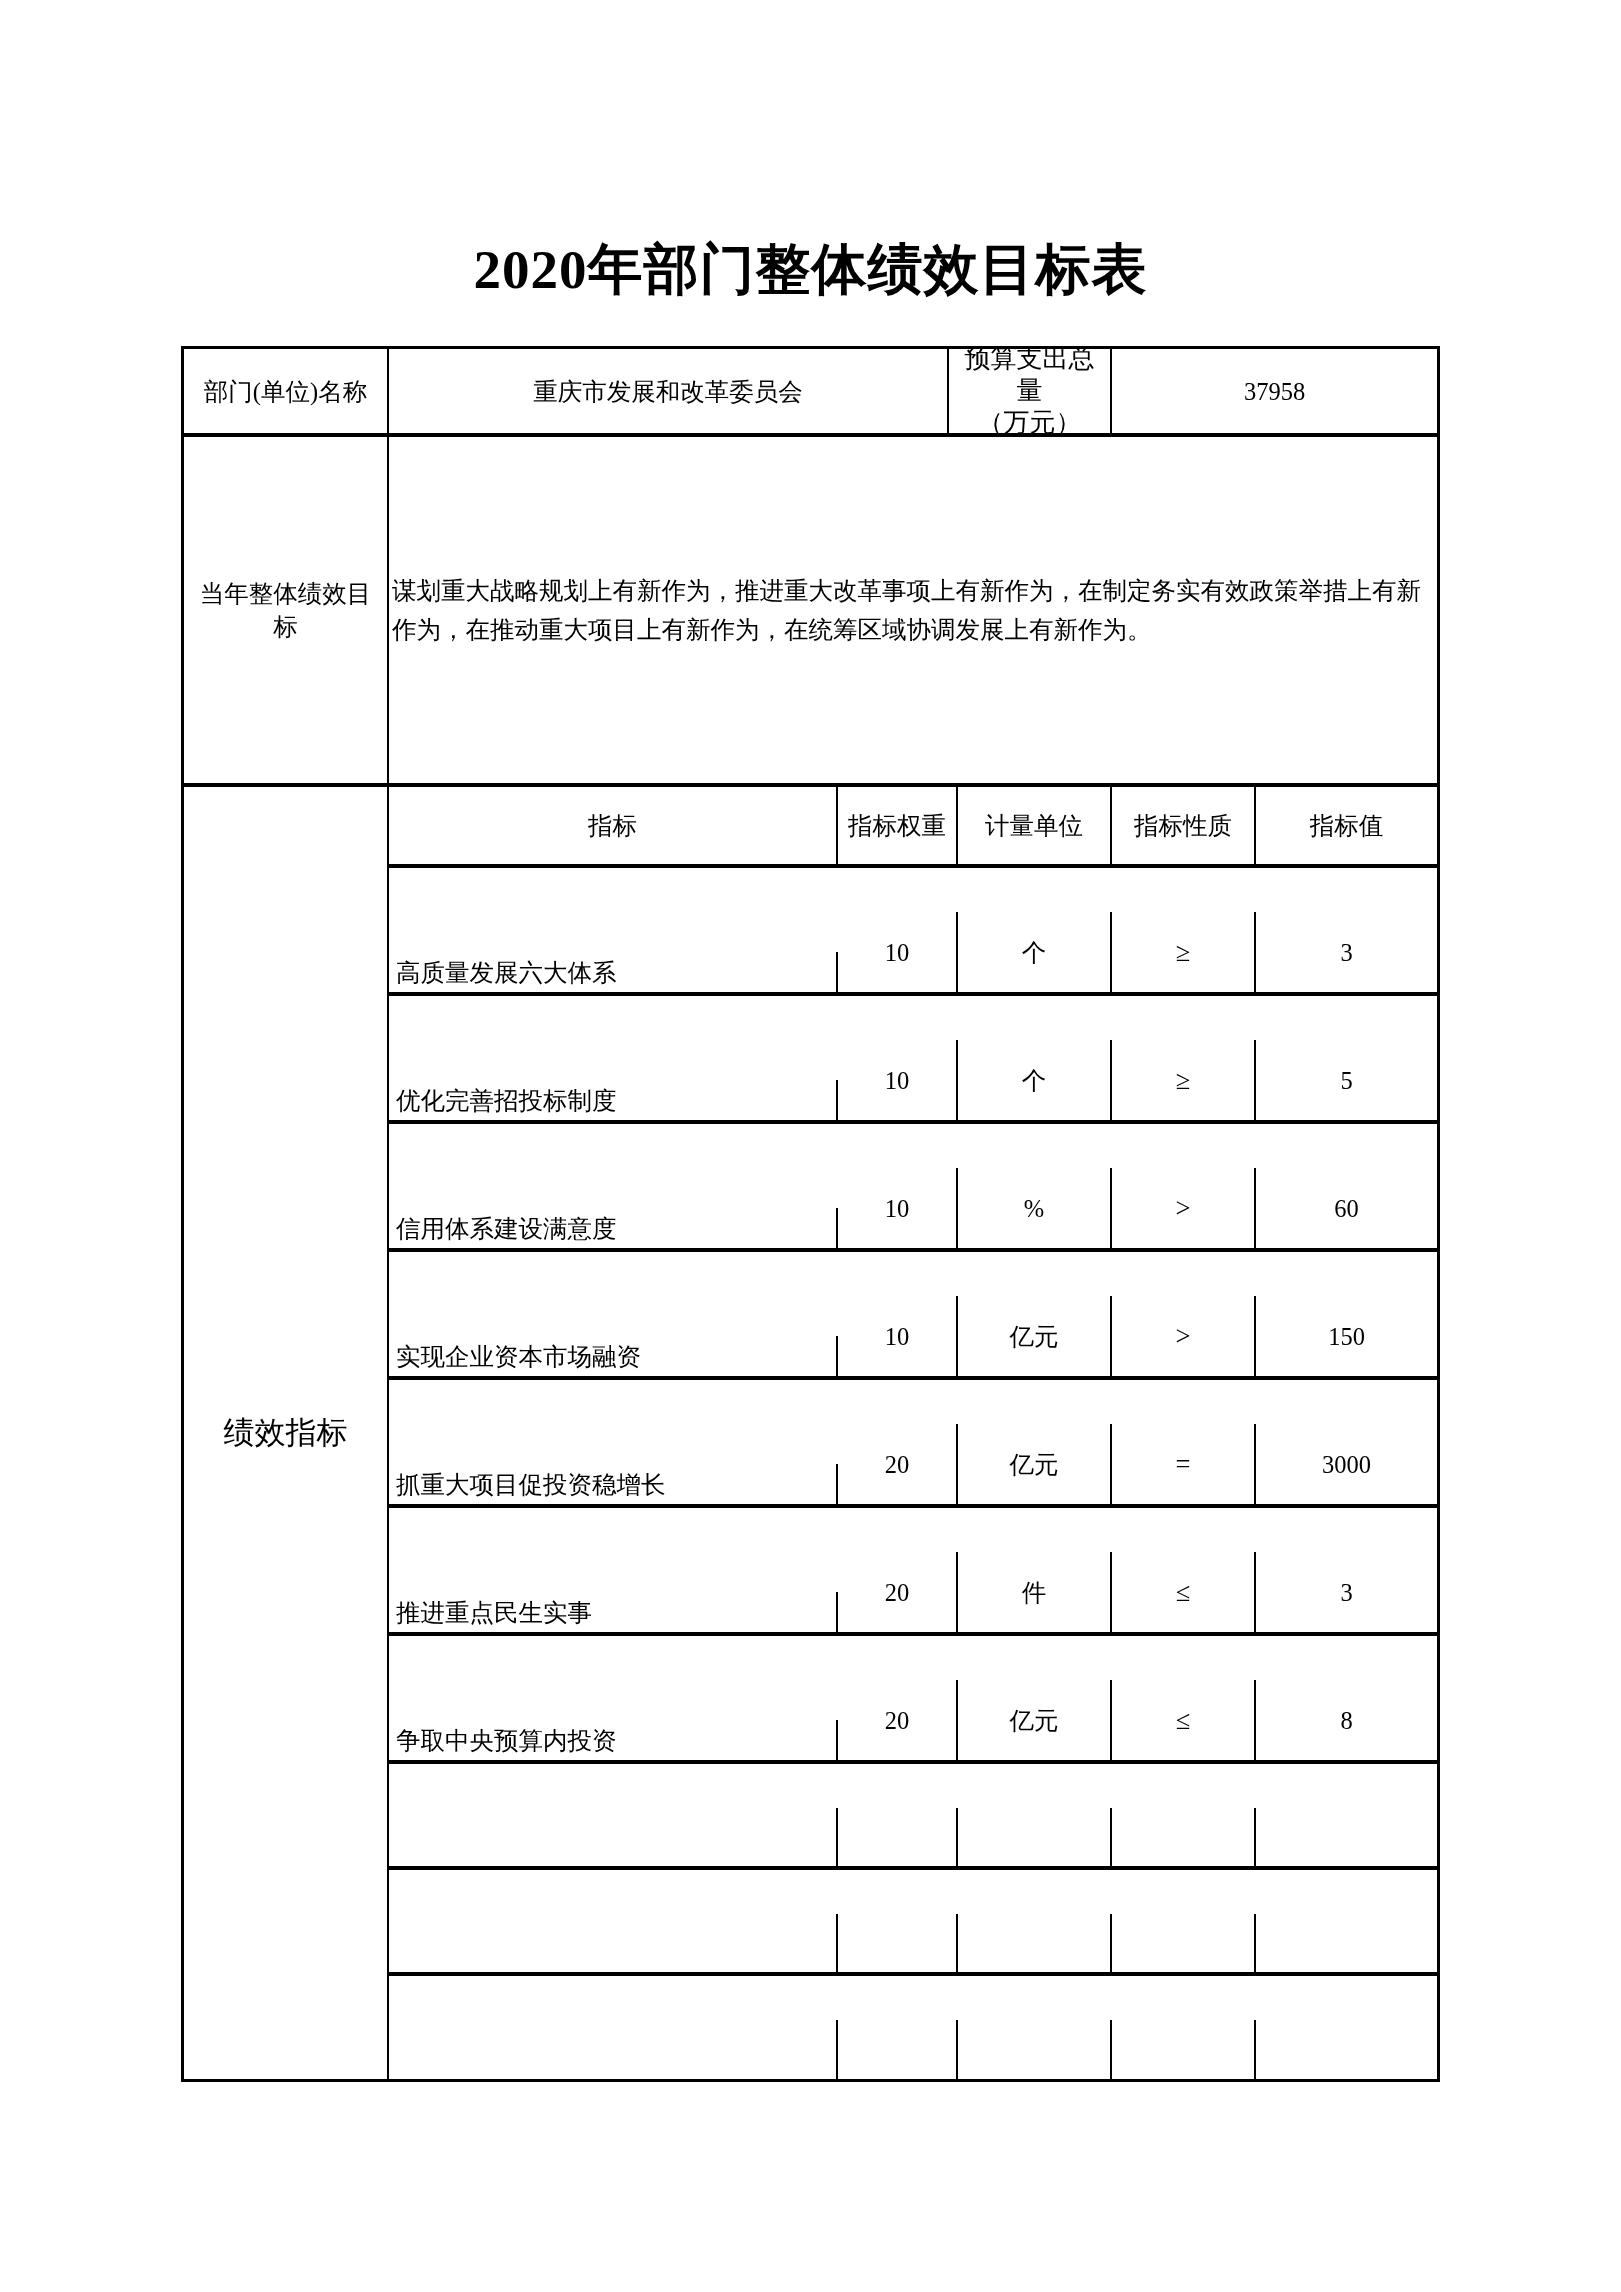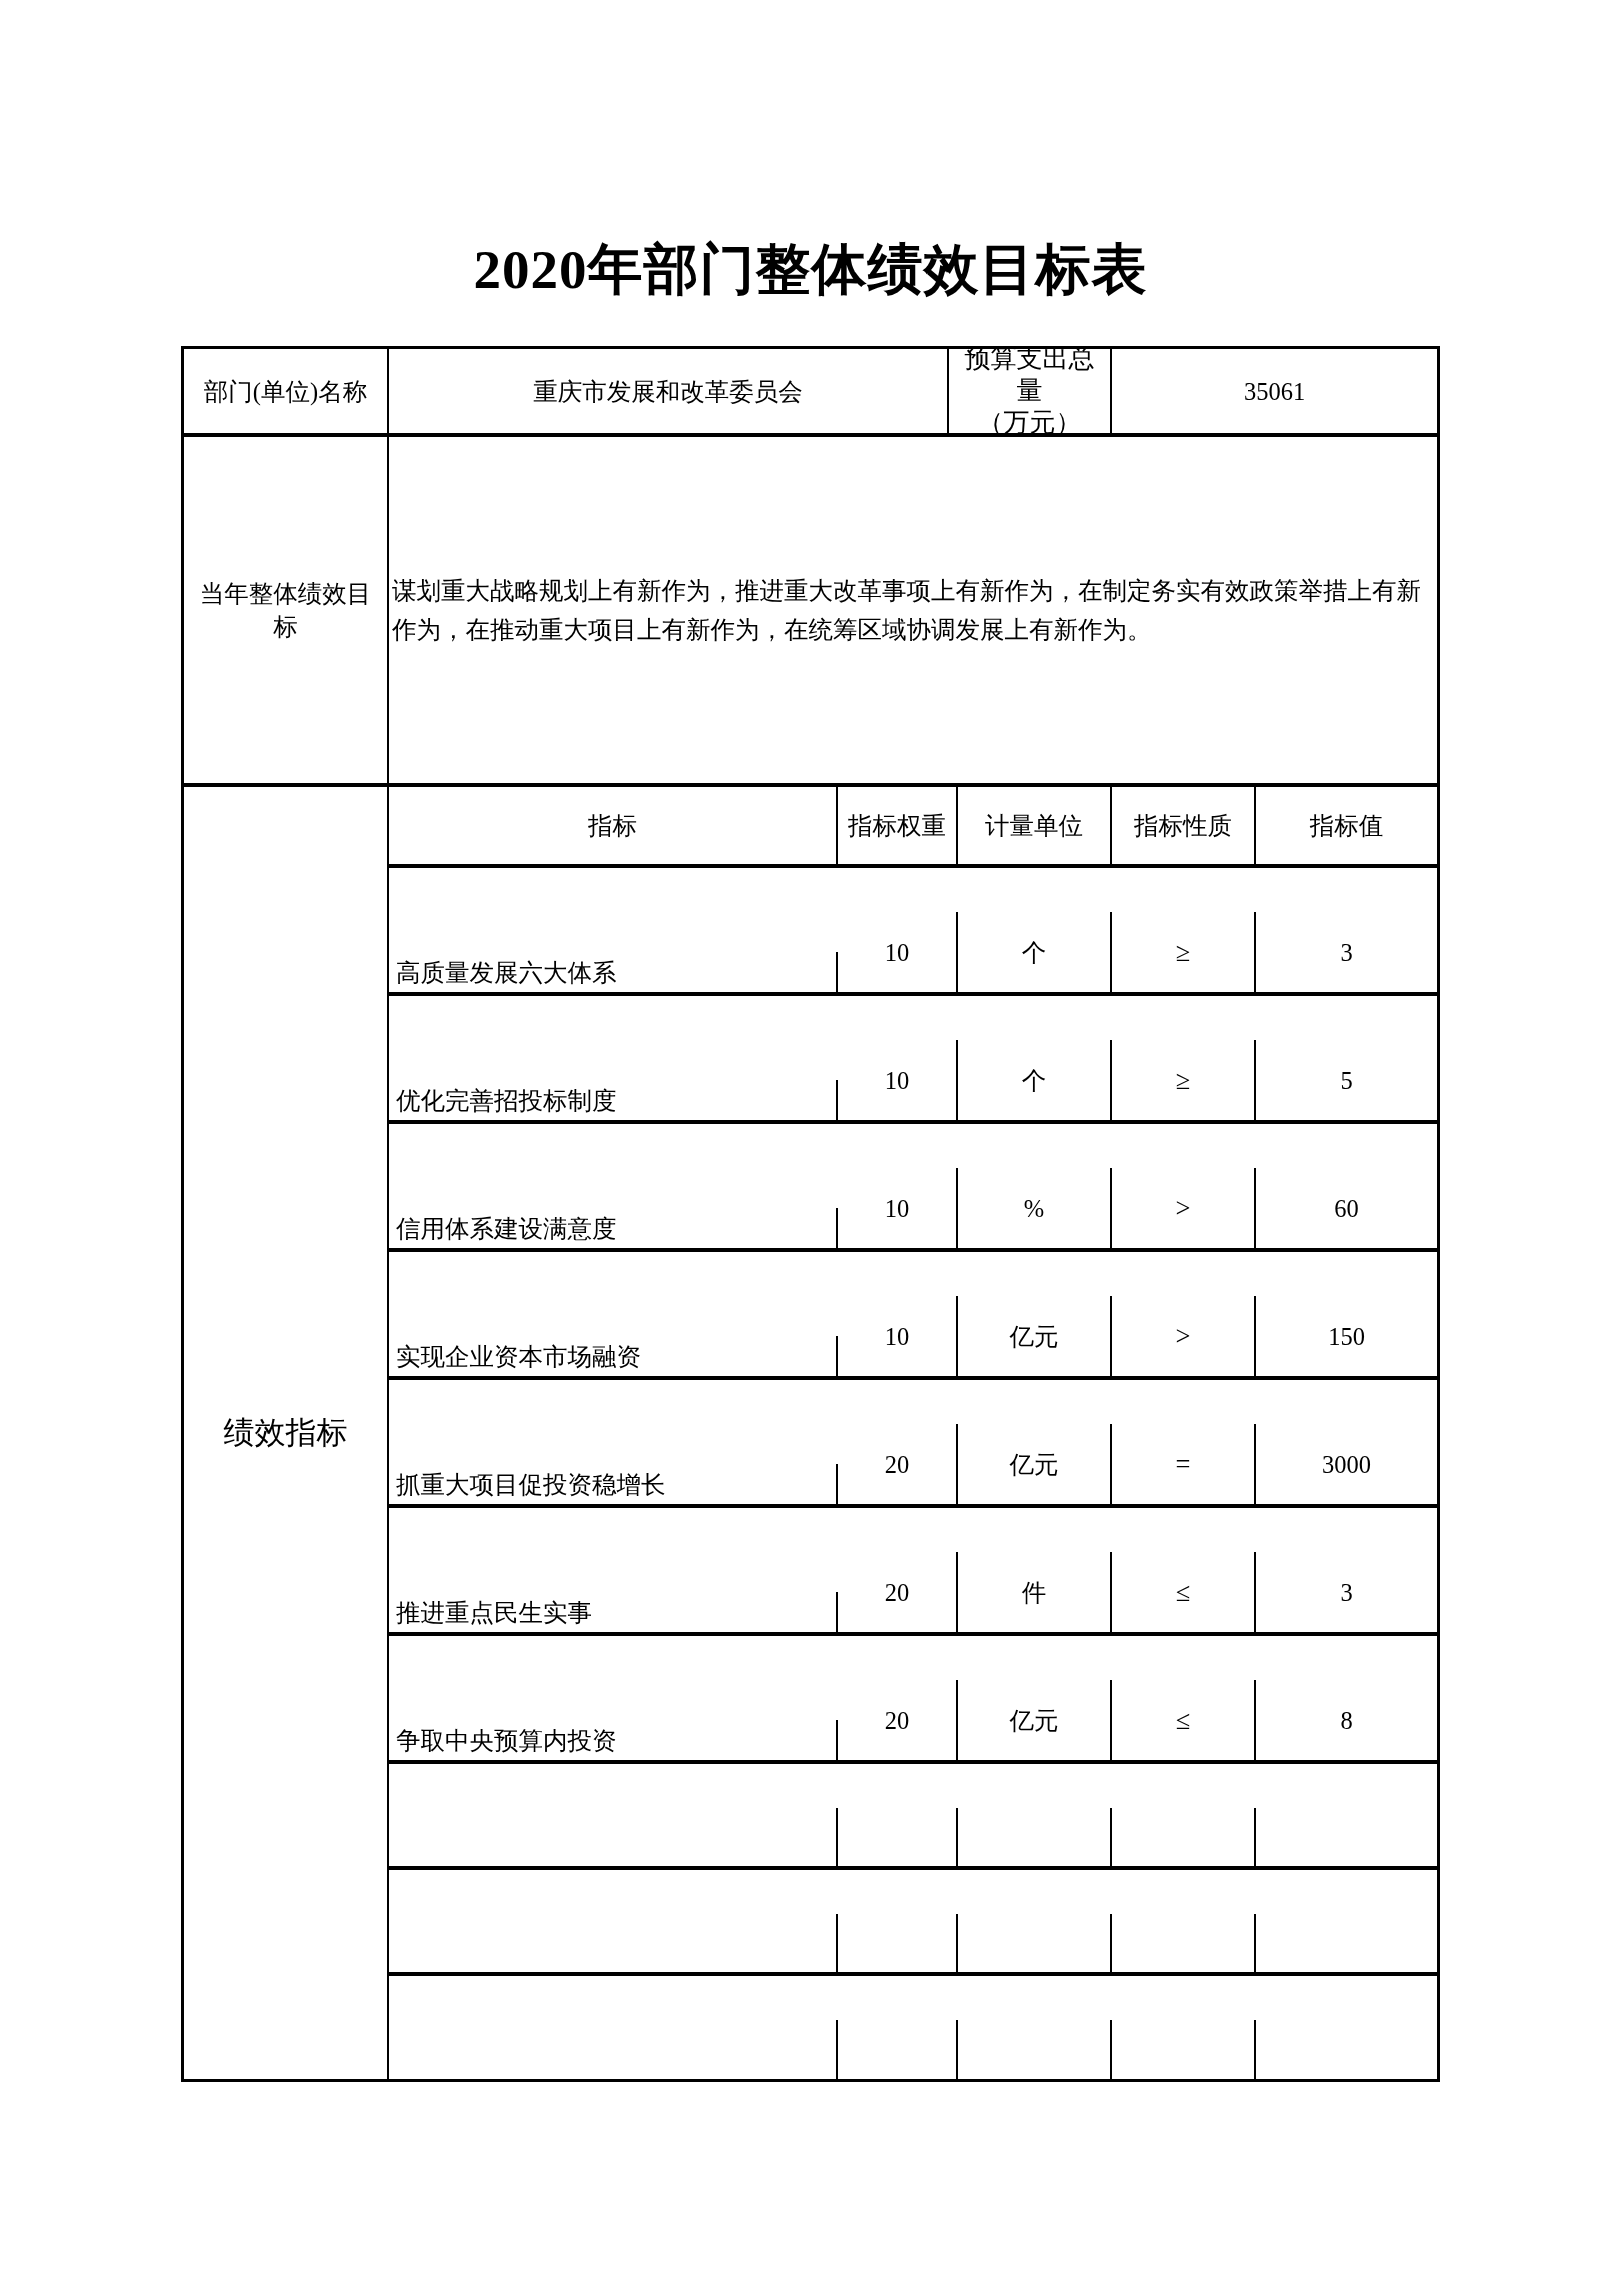--- a/index.html
+++ b/index.html
@@ -113,7 +113,7 @@
       <div class="cell">重庆市发展和改革委员会</div>
       <div class="cell pre-line budget-label-cell">预算支出总量
 （万元）</div>
-      <div class="cell last-col">35061</div>
+      <div class="cell last-col">37958</div>
     </div>
 
     <div class="band band-b">

